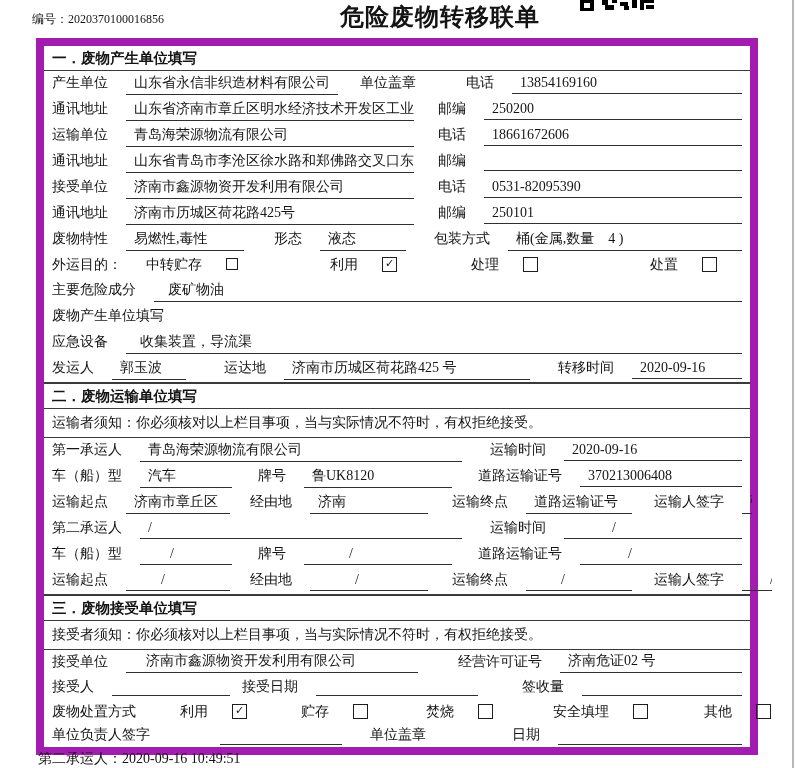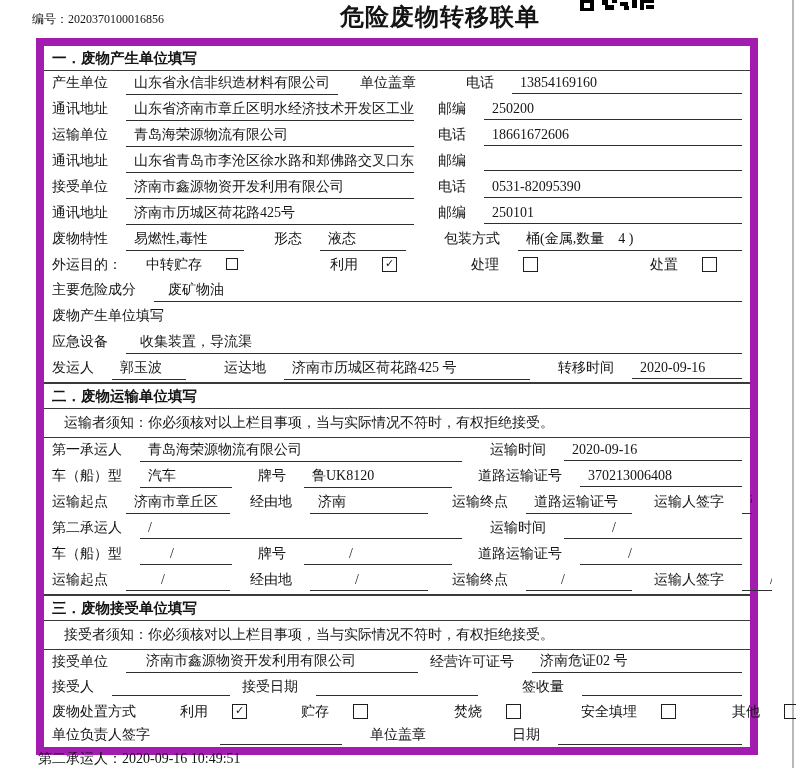--- a/index.html
+++ b/index.html
@@ -137,7 +137,7 @@
       <span class="u" style="width:118px">易燃性,毒性</span>
       <span class="lbl" style="margin-left:18px">形态</span>
       <span class="u" style="width:86px">液态</span>
-      <span class="lbl" style="margin-left:26px">包装方式</span>
+      <span class="lbl" style="margin-left:16px">包装方式</span>
       <span class="u fill">桶(金属,数量　4 )</span>
     </div>
 

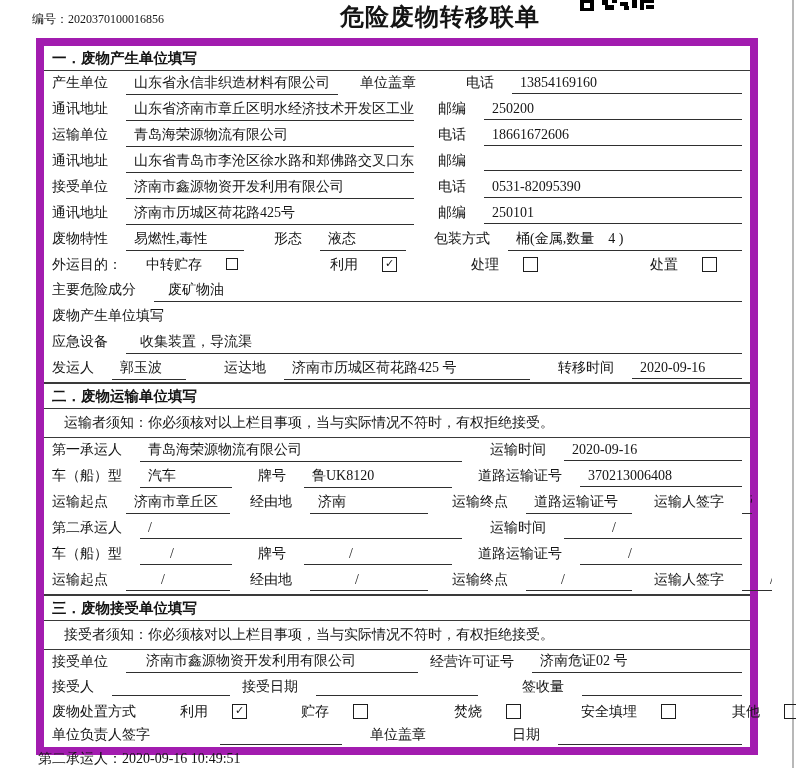--- a/index.html
+++ b/index.html
@@ -32,7 +32,7 @@
     border-bottom:1.5px solid #3a3a3a;
     font-family:"Liberation Sans","DejaVu Sans",sans-serif;
   }
-  .notice-row { height:28px; line-height:28px; padding:0 20px; border-bottom:1.5px solid #3a3a3a; white-space:nowrap; }
+  .notice-row { height:28px; line-height:28px; padding:0 8px; border-bottom:1.5px solid #3a3a3a; white-space:nowrap; }
 
   .row { display:flex; align-items:center; height:25px; padding:0 8px; box-sizing:border-box;gap:12px; }
   .row.h26 { height:26px; }

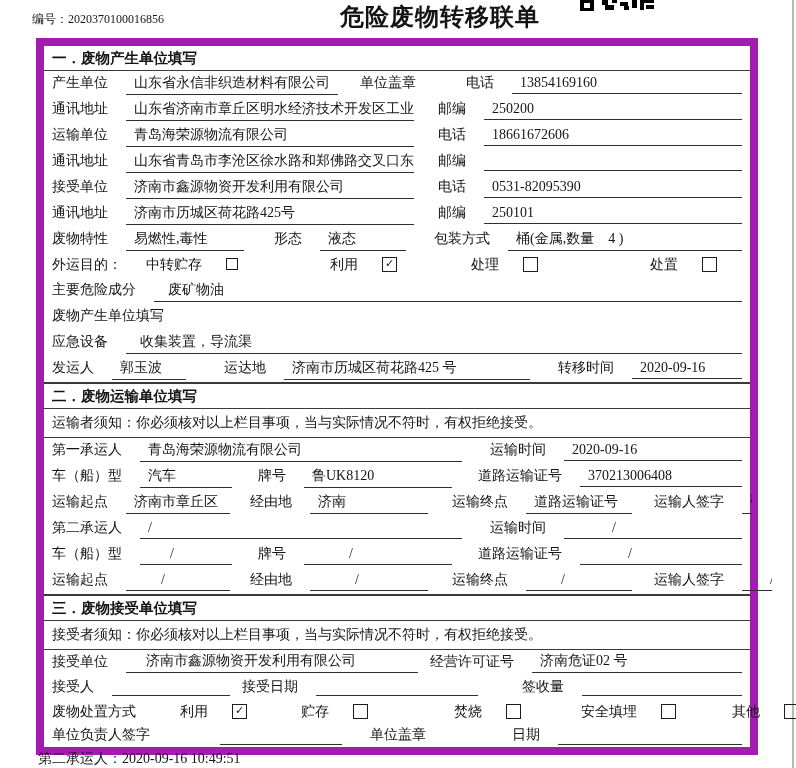--- a/index.html
+++ b/index.html
@@ -249,7 +249,7 @@
     <div class="row">
       <span class="lbl">接受单位</span>
       <span class="u" style="width:292px;padding-left:20px">济南市鑫源物资开发利用有限公司</span>
-      <span class="lbl" style="margin-left:0">经营许可证号</span>
+      <span class="lbl" style="margin-left:28px">经营许可证号</span>
       <span class="u fill">济南危证02 号</span>
     </div>
 

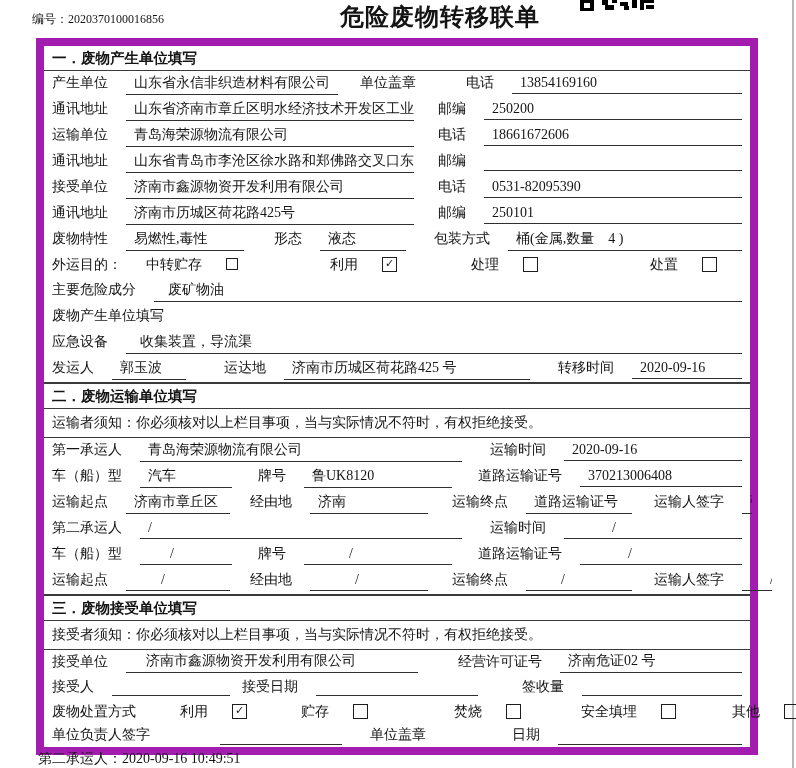--- a/index.html
+++ b/index.html
@@ -268,7 +268,7 @@
       <span class="cb">✓</span>
       <span class="lbl" style="margin-left:42px">贮存</span>
       <span class="cb"></span>
-      <span class="lbl" style="margin-left:74px">焚烧</span>
+      <span class="lbl" style="margin-left:46px">焚烧</span>
       <span class="cb"></span>
       <span class="lbl" style="margin-left:48px">安全填埋</span>
       <span class="cb"></span>

